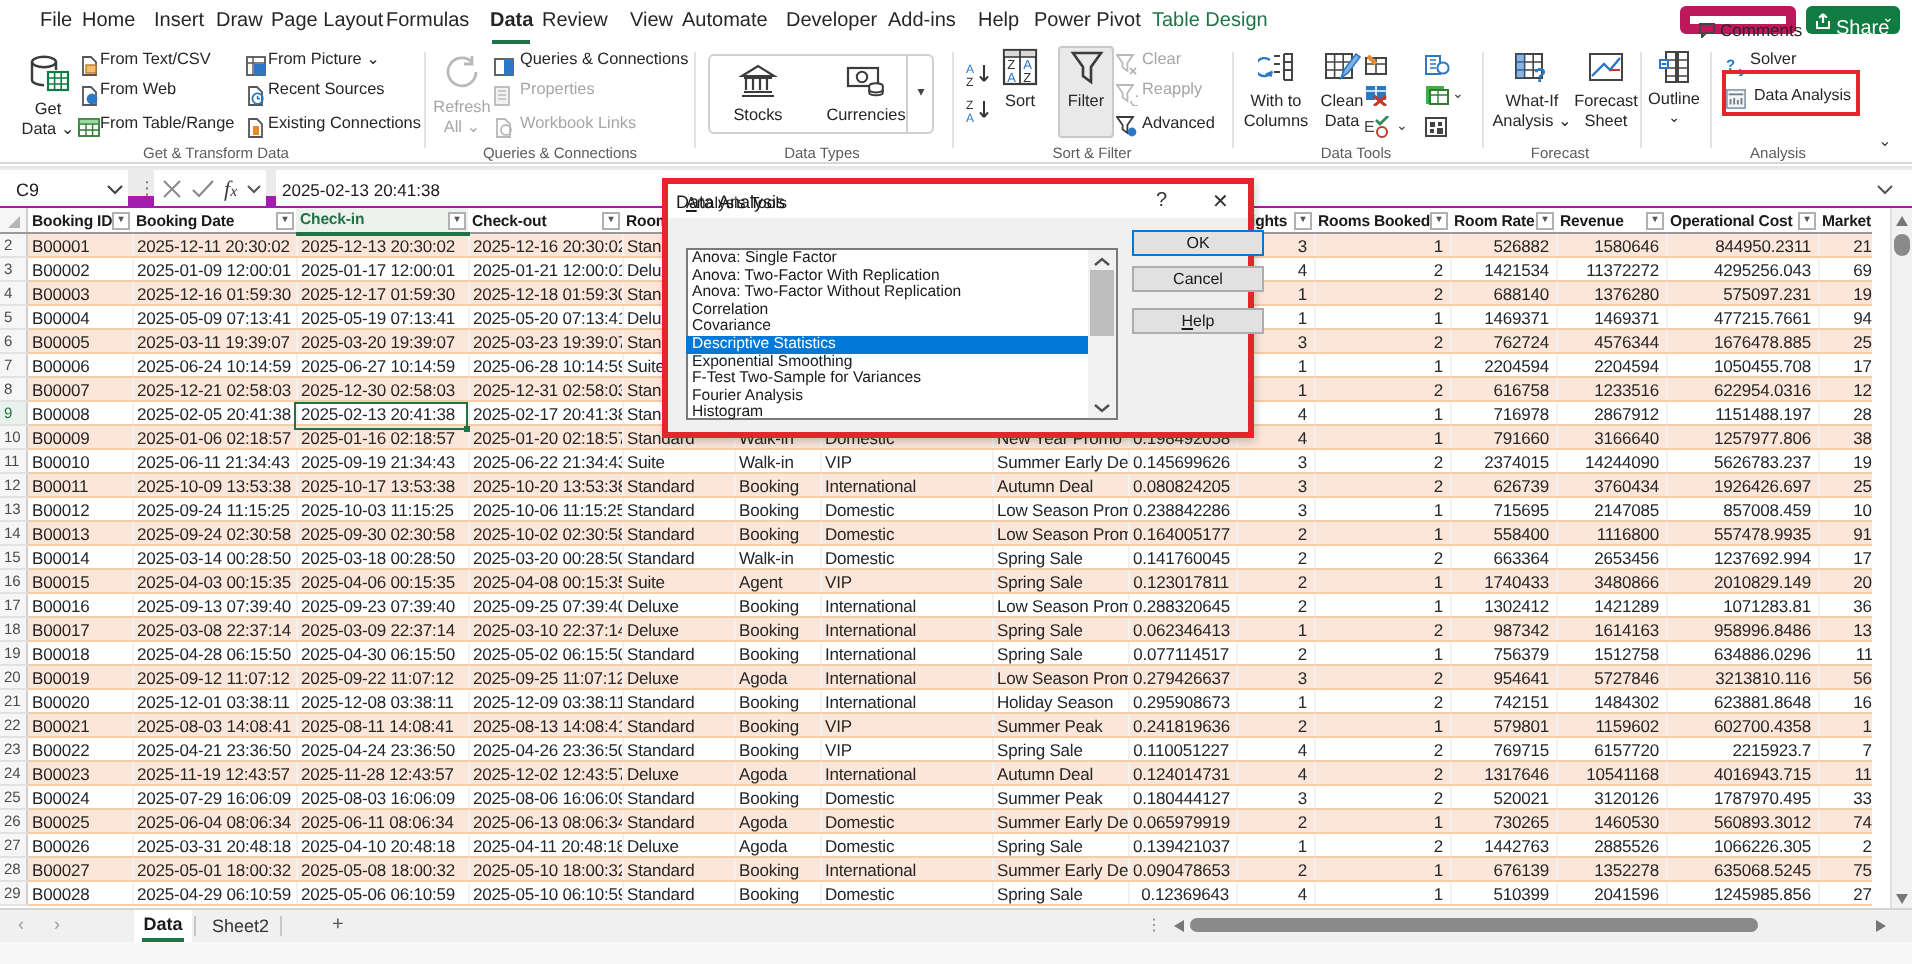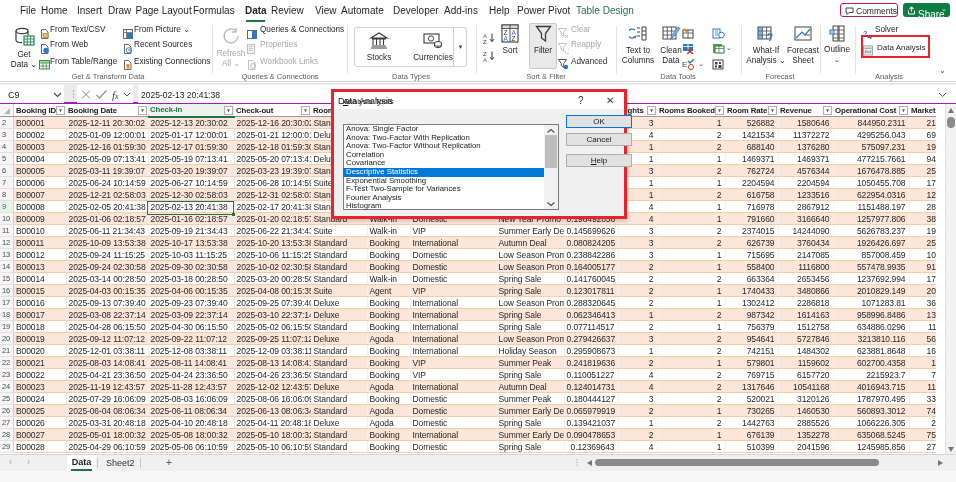--- a/index.html
+++ b/index.html
@@ -60,7 +60,7 @@
   <span class="mtab" style="left:517px;">Power Pivot</span>
   <span class="mtab" style="left:576px;color:#217346;">Table Design</span>
 
-  <div class="abs" style="left:840px;top:3px;width:58px;height:14px;border:1px solid #be185d;border-radius:3px;background:#fff;">
+  <div class="abs" style="left:840px;top:3px;width:58px;height:14px;border:5px solid #be185d;border-radius:3px;background:#fff;">
     <svg style="position:absolute;left:4px;top:3px;" width="9" height="8" viewBox="0 0 9 8">
           <path d="M1 1 h7 v4.5 h-4 L2 7.5 V5.5 H1 z" fill="none" stroke="#444" stroke-width="1"></path>
         </svg>

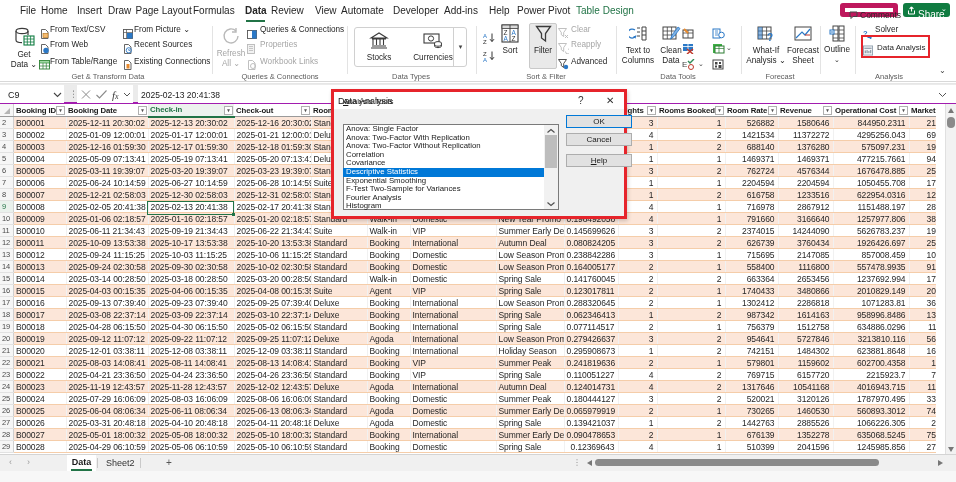--- a/index.html
+++ b/index.html
@@ -235,7 +235,7 @@
       <path d="M6 5 a4.5 4.5 0 1 0 1 6" stroke="#2b78c6" stroke-width="1.2" fill="none"></path>
       <path d="M7 13 l-2.5-1 l2.8-1.2" stroke="#2b78c6" stroke-width="1" fill="none"></path>
     </svg>
-    <div style="position:relative;left:0;top:0;">Text to</div><div>Columns</div>
+    <div style="position:relative;left:0;top:0;">With to</div><div>Columns</div>
   </div>
   <div class="bigbtn" style="left:656px;top:2px;width:30px;">
     <svg width="19" height="18" viewBox="0 0 19 18">

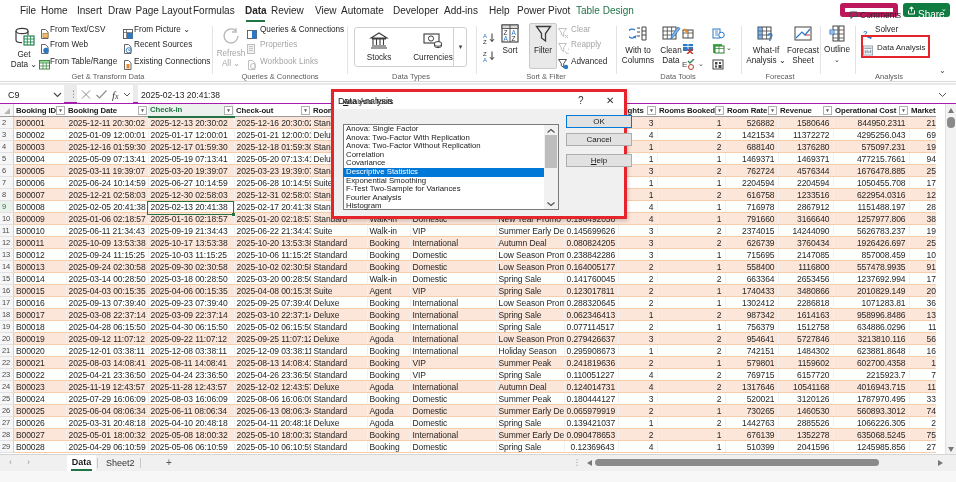--- a/index.html
+++ b/index.html
@@ -17,7 +17,7 @@
 .rgray{color:#a6a6a6;}
 .bigbtn{position:absolute;text-align:center;font-size:8.2px;color:#262626;white-space:nowrap;line-height:10px;}
 
-#fbar{position:absolute;left:0;top:83px;width:956px;height:21px;background:#ebebeb;border-top:1px solid #e6e6e6;border-bottom:2px solid #a21caf;}
+#fbar{position:absolute;left:0;top:83px;width:956px;height:21px;background:#ebebeb;border-top:1px solid #e6e6e6;border-bottom:6px solid #a21caf;}
 
 #sheet{position:absolute;left:0;top:104px;width:936px;height:350px;overflow:hidden;background:#fff;}
 table{border-collapse:collapse;table-layout:fixed;width:944px;}

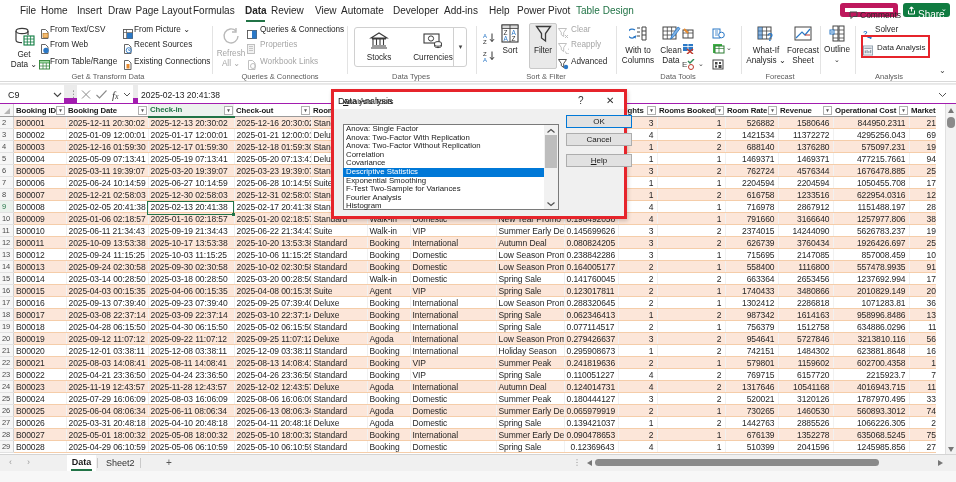--- a/index.html
+++ b/index.html
@@ -677,7 +677,7 @@
             <td class="num">2</td>
             <td class="num">1</td>
             <td class="num">1302412</td>
-            <td class="num">2286818</td>
+            <td class="num">1421289</td>
             <td class="num">1071283.81</td>
             <td class="num">366</td>
           </tr>

